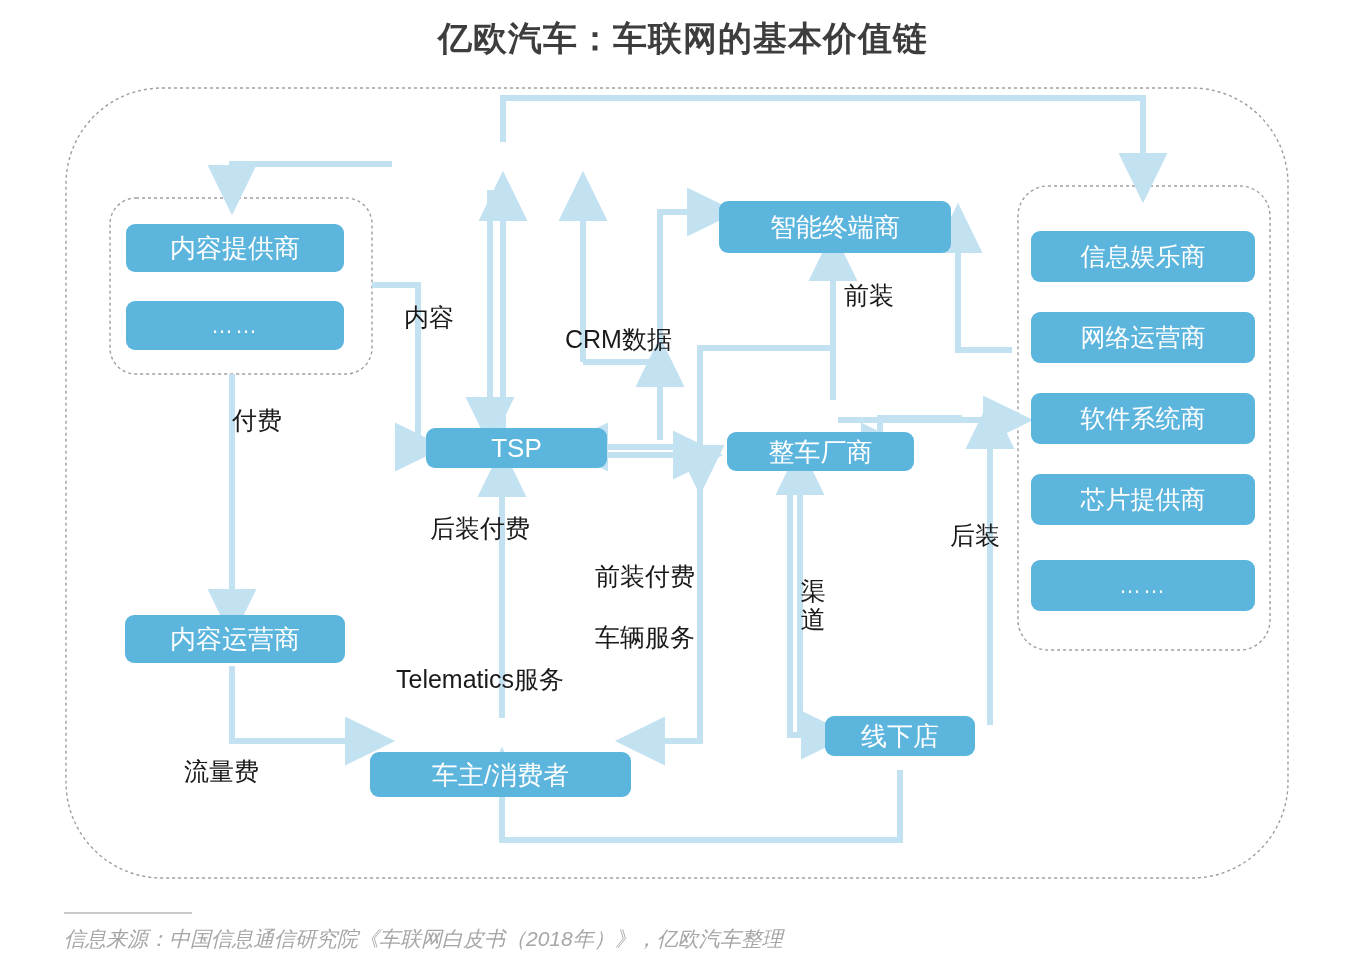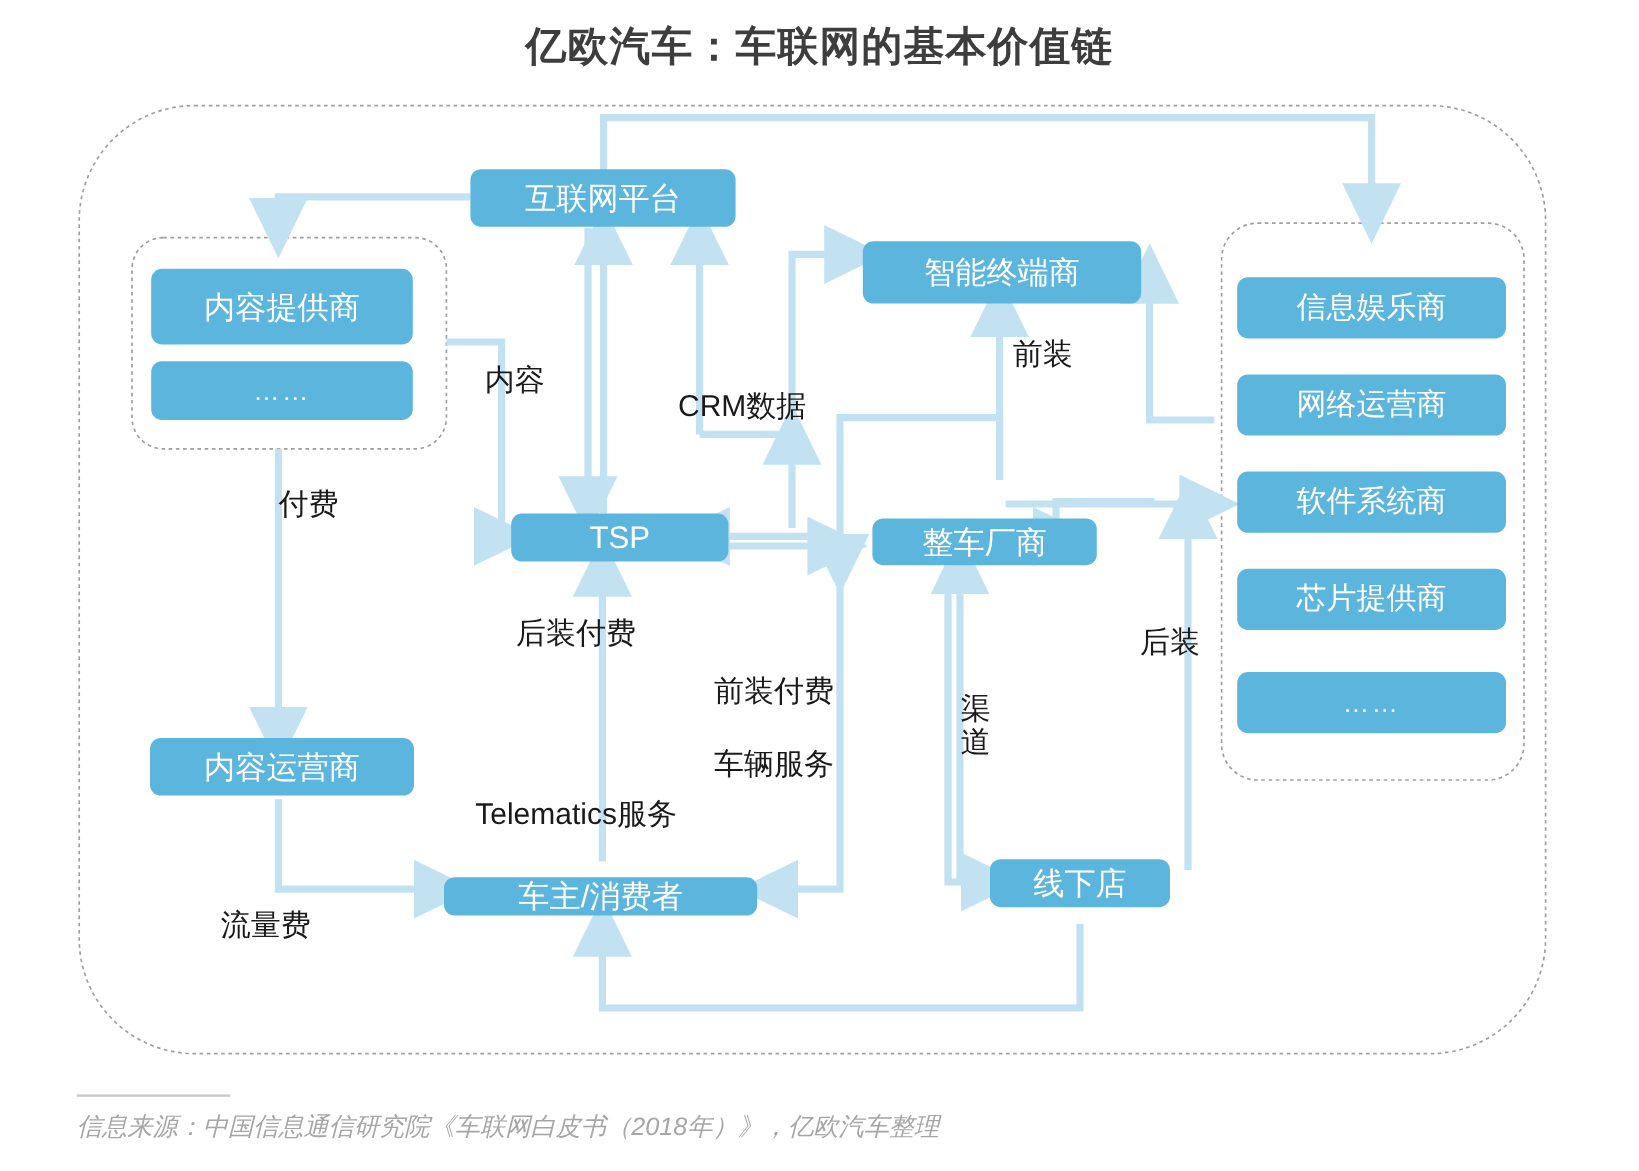--- a/index.html
+++ b/index.html
@@ -112,7 +112,6 @@
     </g>
   </svg>
 
-  <div class="node" style="left:392px;top:141px;width:221px;height:48px;">互联网平台</div>
 
   <div class="node" style="left:719px;top:201px;width:232px;height:52px;">智能终端商</div>
 

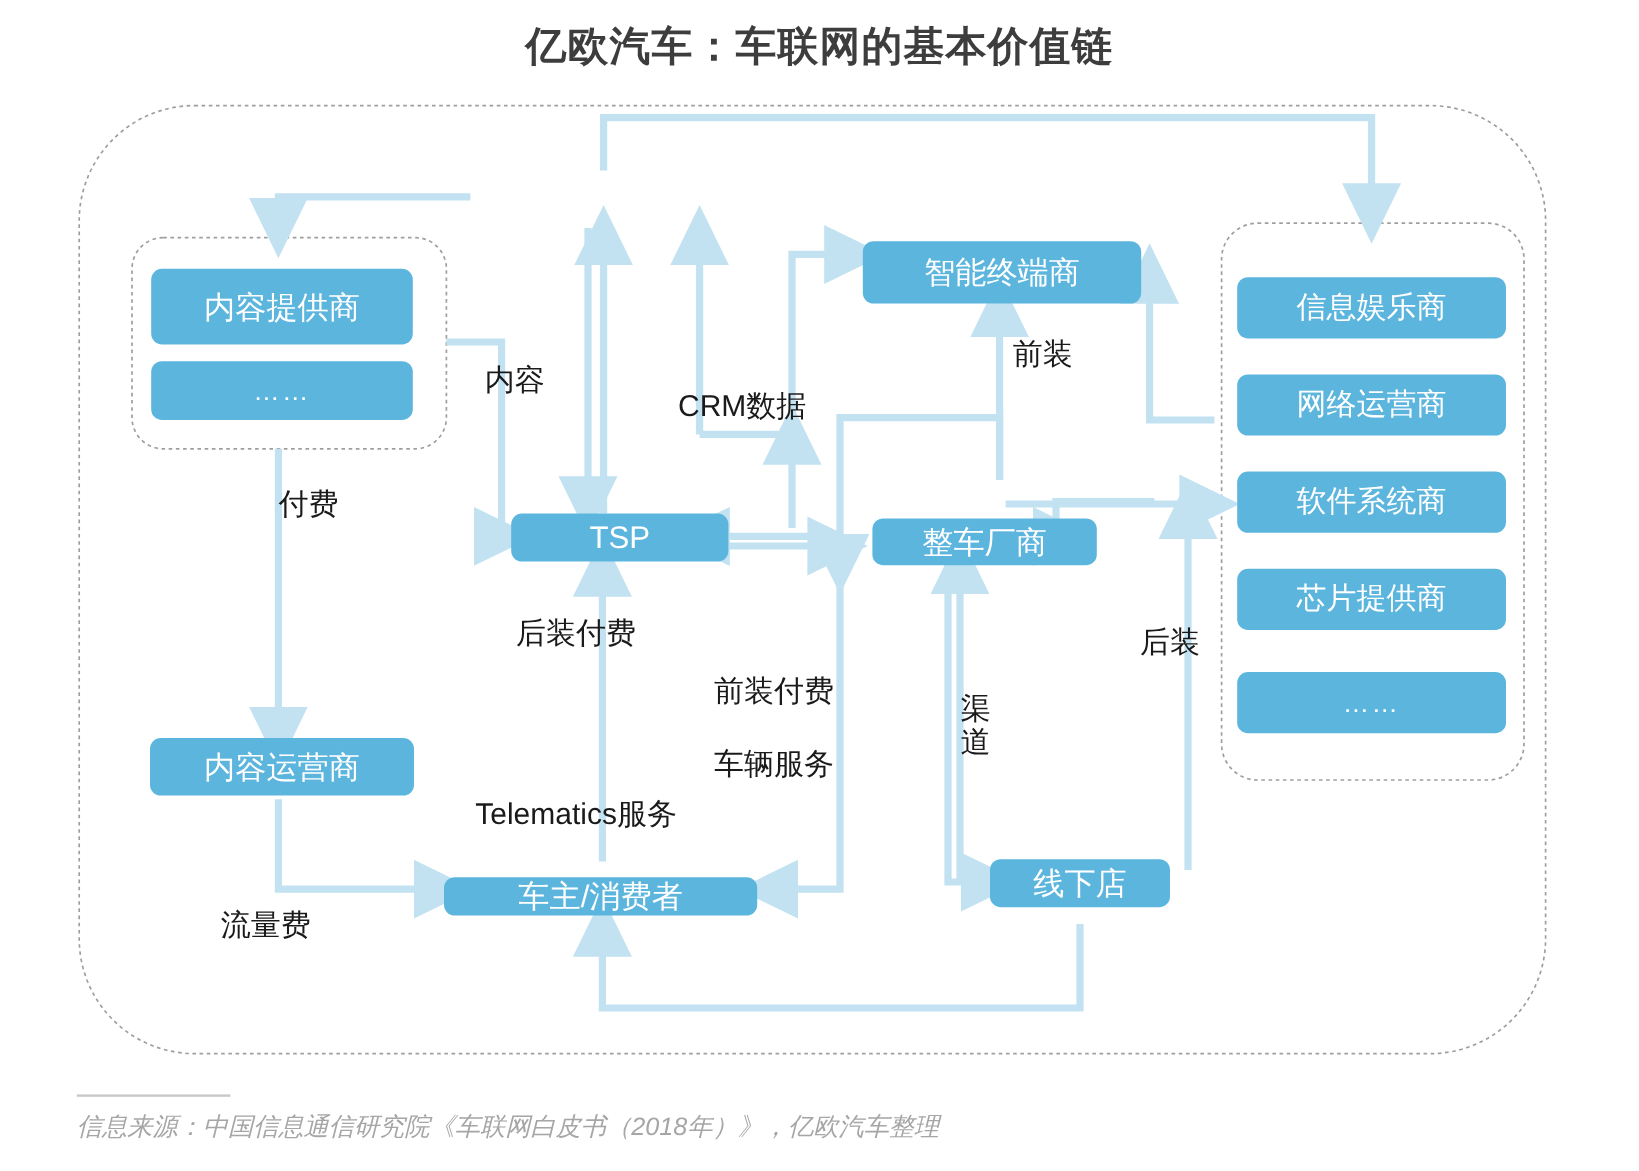--- a/index.html
+++ b/index.html
@@ -125,7 +125,7 @@
 
   <div class="node" style="left:125px;top:615px;width:220px;height:48px;">内容运营商</div>
 
-  <div class="node" style="left:126px;top:224px;width:218px;height:63px;">内容提供商</div>
+  <div class="node" style="left:126px;top:224px;width:218px;height:48px;">内容提供商</div>
   <div class="node dots" style="left:126px;top:301px;width:218px;height:49px;">……</div>
 
   <div class="node small" style="left:1031px;top:231px;width:224px;height:51px;">信息娱乐商</div>

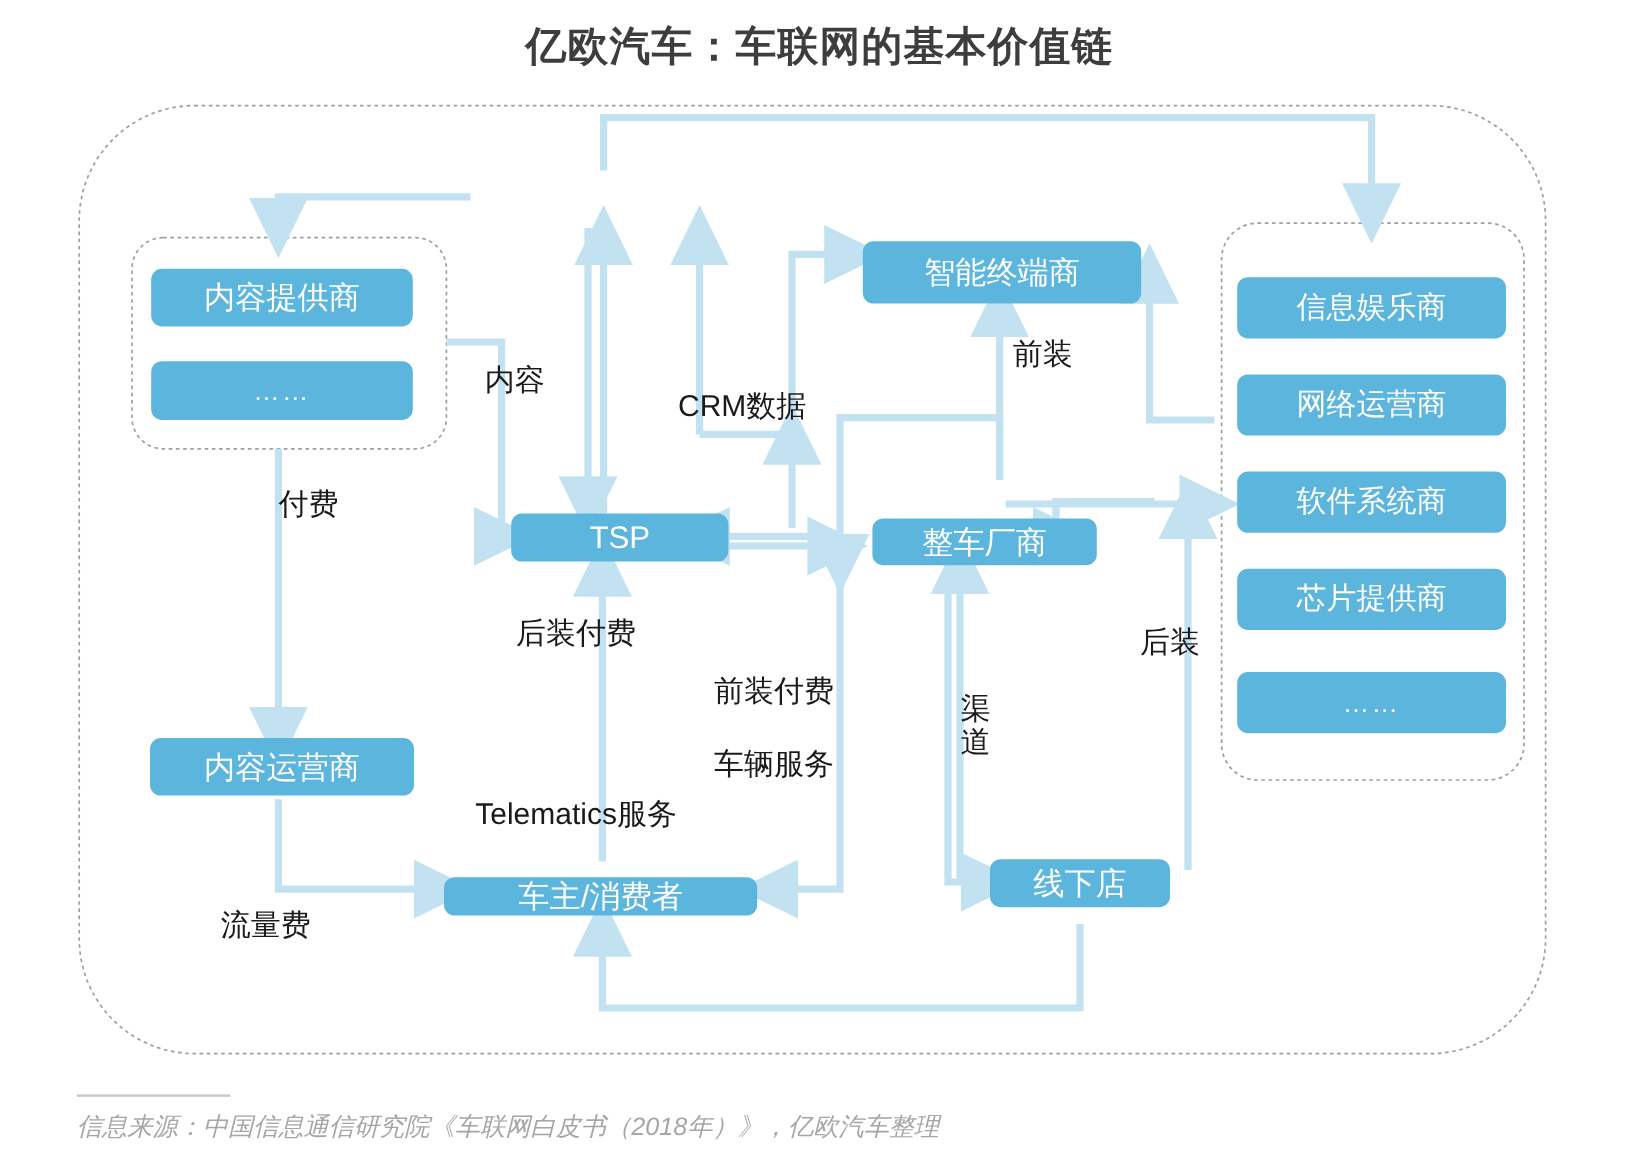--- a/index.html
+++ b/index.html
@@ -119,7 +119,7 @@
 
   <div class="node" style="left:699px;top:432px;width:187px;height:39px;margin-left:28px;">整车厂商</div>
 
-  <div class="node" style="left:370px;top:731px;width:261px;height:32px;">车主/消费者</div>
+  <div class="node" style="left:370px;top:752px;width:261px;height:45px;">车主/消费者</div>
 
   <div class="node" style="left:825px;top:716px;width:150px;height:40px;">线下店</div>
 

